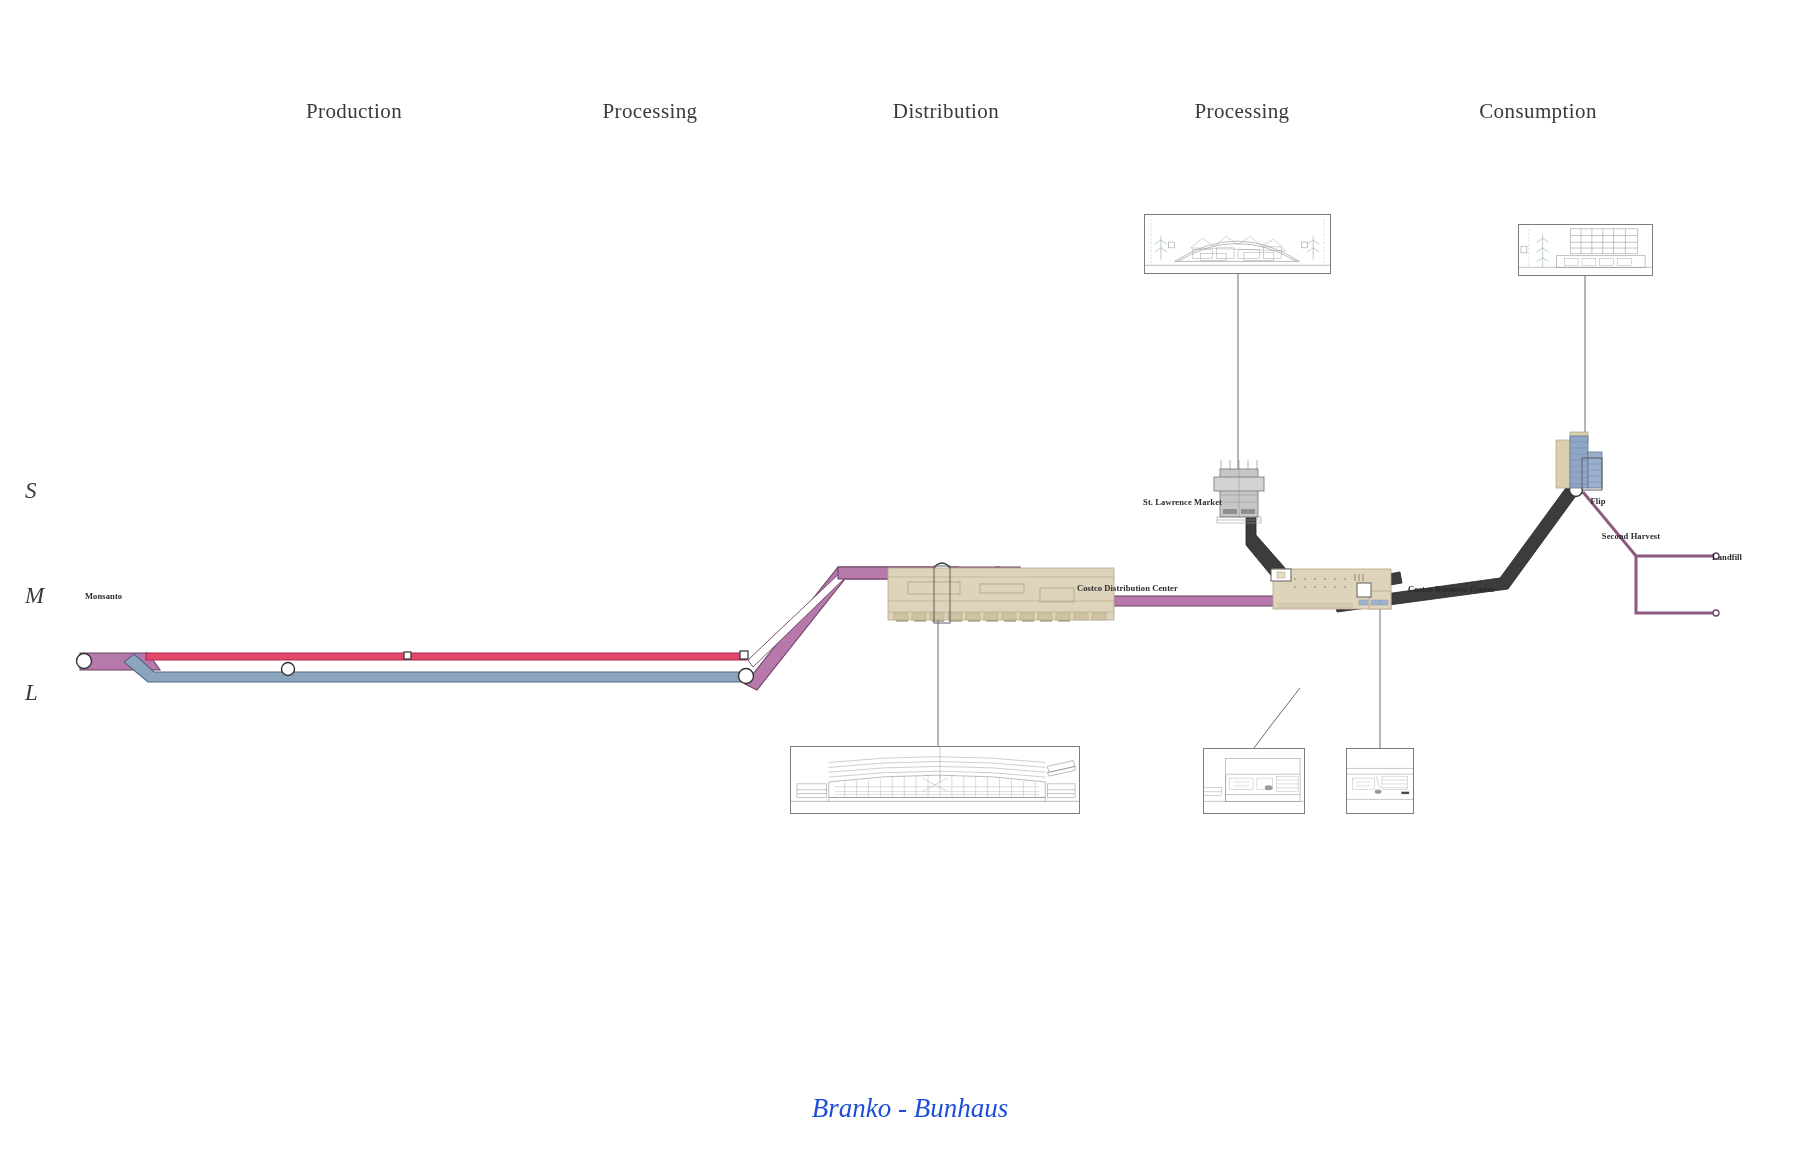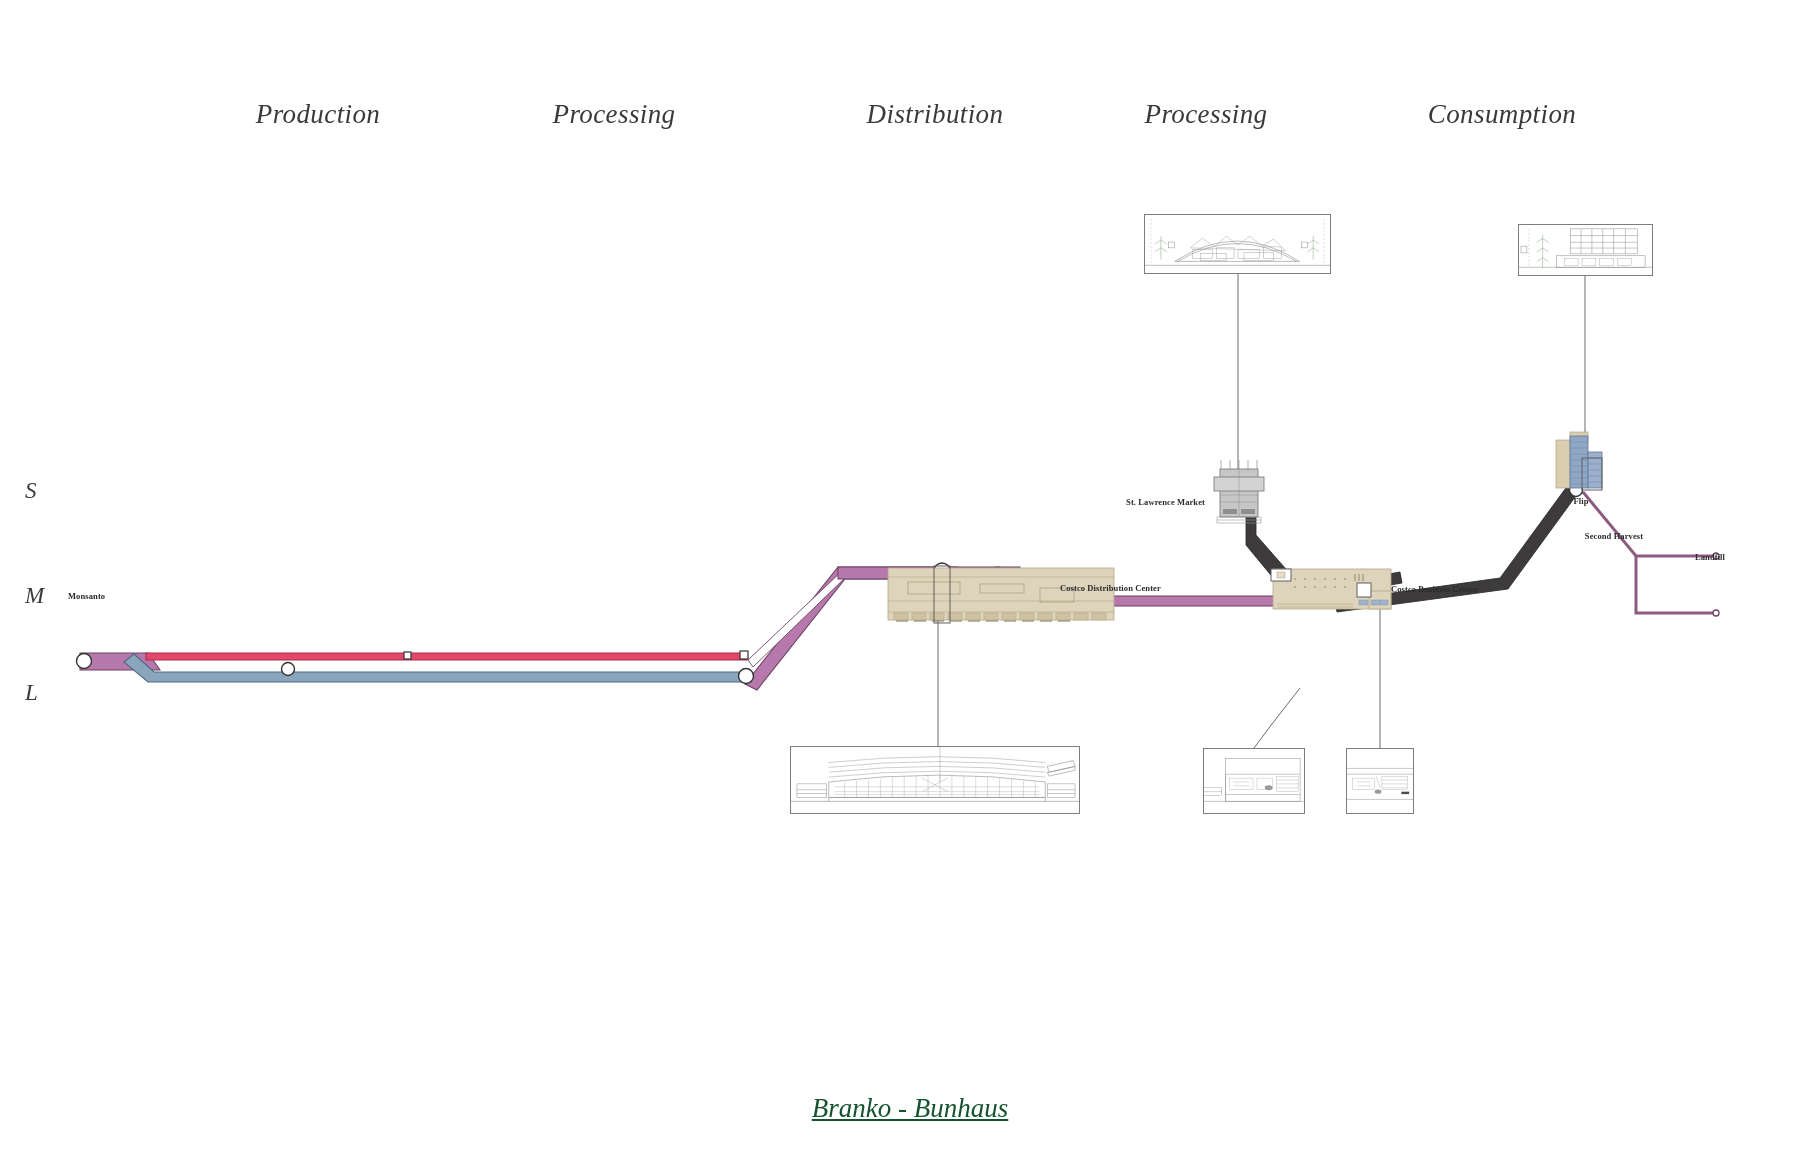--- a/index.html
+++ b/index.html
@@ -9,9 +9,9 @@
   #stage{position:absolute;left:0;top:0;width:1800px;height:1165px;}
 
   .phase-label{
-    position:absolute;font-style:italic;font-size:27px;color:#3a3a3a;
+    position:absolute;font-size:21px;color:#3a3a3a;
     font-family:"Liberation Serif", serif;letter-spacing:.4px;
-    white-space:nowrap;transform:translateX(-50%);
+    white-space:nowrap;transform:translateX(-50%);margin-left:36px;
   }
   .axis-label{
     position:absolute;font-style:italic;font-size:23px;color:#3a3a3a;

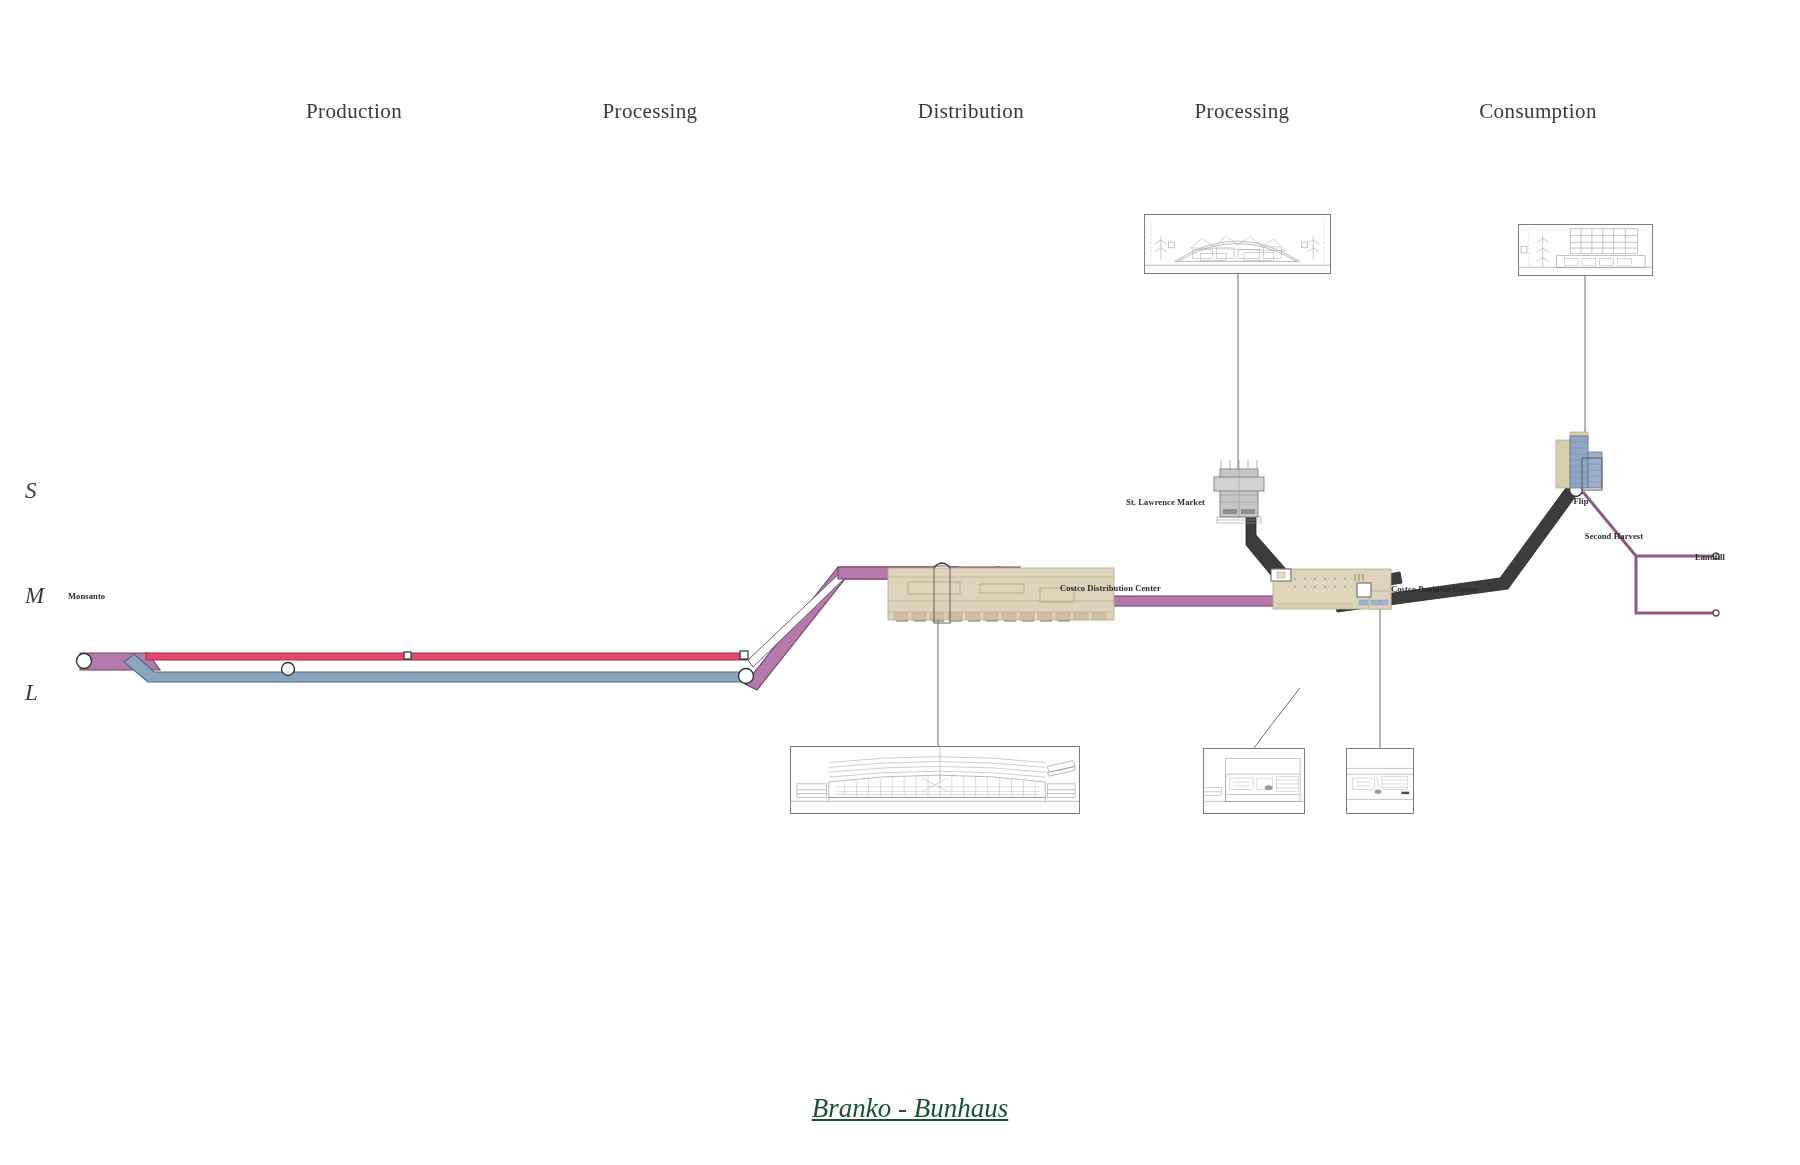--- a/index.html
+++ b/index.html
@@ -48,7 +48,7 @@
 
   <div class="phase-label" style="left:318px;top:99px">Production</div>
   <div class="phase-label" style="left:614px;top:99px">Processing</div>
-  <div class="phase-label" style="left:935px;top:99px">Distribution</div>
+  <div class="phase-label" style="left:910px;top:99px">Distribution</div>
   <div class="phase-label" style="left:1206px;top:99px">Processing</div>
   <div class="phase-label" style="left:1502px;top:99px">Consumption</div>
 

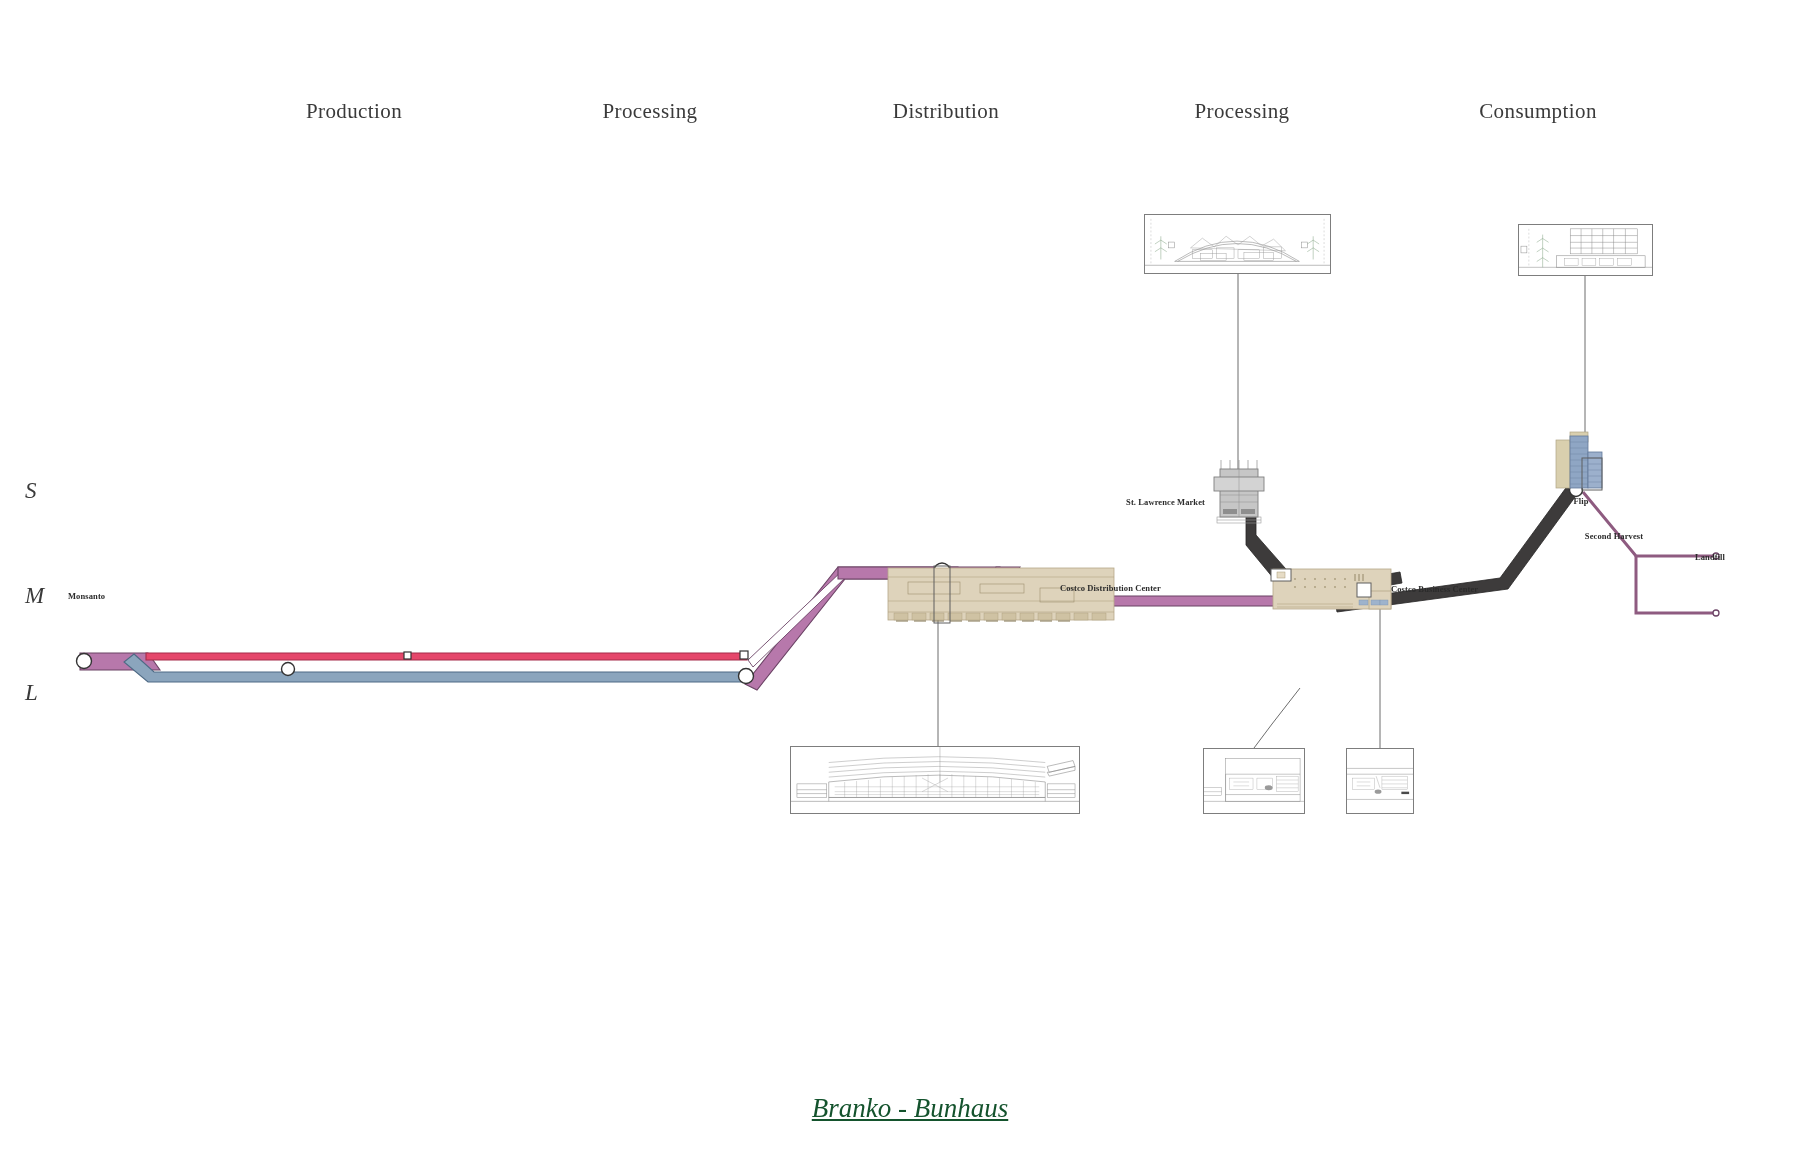--- a/index.html
+++ b/index.html
@@ -19,7 +19,7 @@
   }
   .node-label{
     position:absolute;font-size:8.5px;font-weight:bold;color:#2b2b2b;
-    font-family:"Liberation Serif", serif;white-space:nowrap;letter-spacing:.1px;
+    font-family:"Liberation Serif", serif;white-space:nowrap;letter-spacing:.1px;margin-left:17px;
   }
   .node-label.right{transform:translateY(-50%);}
   .node-label.left{transform:translate(-100%,-50%);}

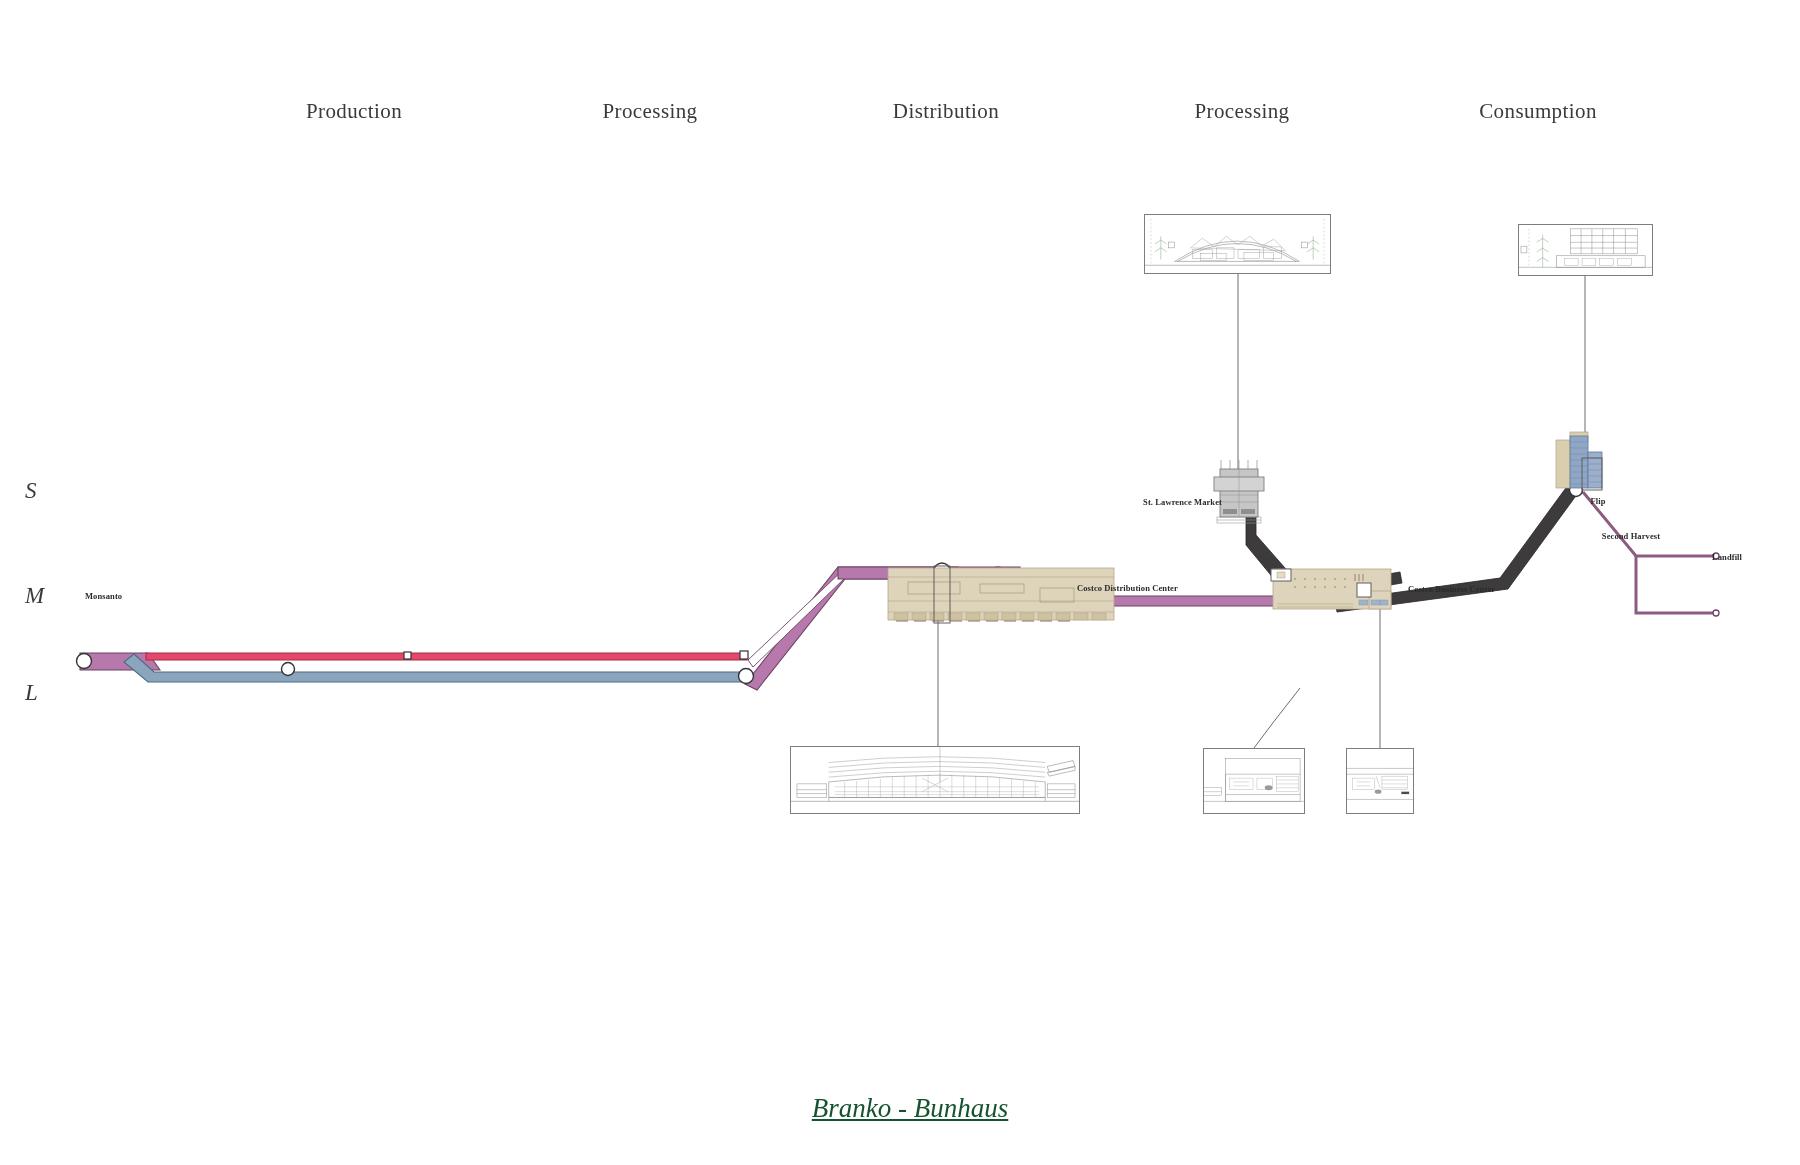--- a/index.html
+++ b/index.html
@@ -26,10 +26,9 @@
   .node-label.center{transform:translate(-50%,0);text-align:center;}
 
   .title{
-    position:absolute;font-style:italic;font-size:27px;color:#14532d;
+    position:absolute;font-style:italic;font-size:27px;color:#1d4ed8;
     font-family:"Liberation Serif", serif;white-space:nowrap;
     transform:translateX(-50%);
-    text-decoration:underline;
   }
 
   

